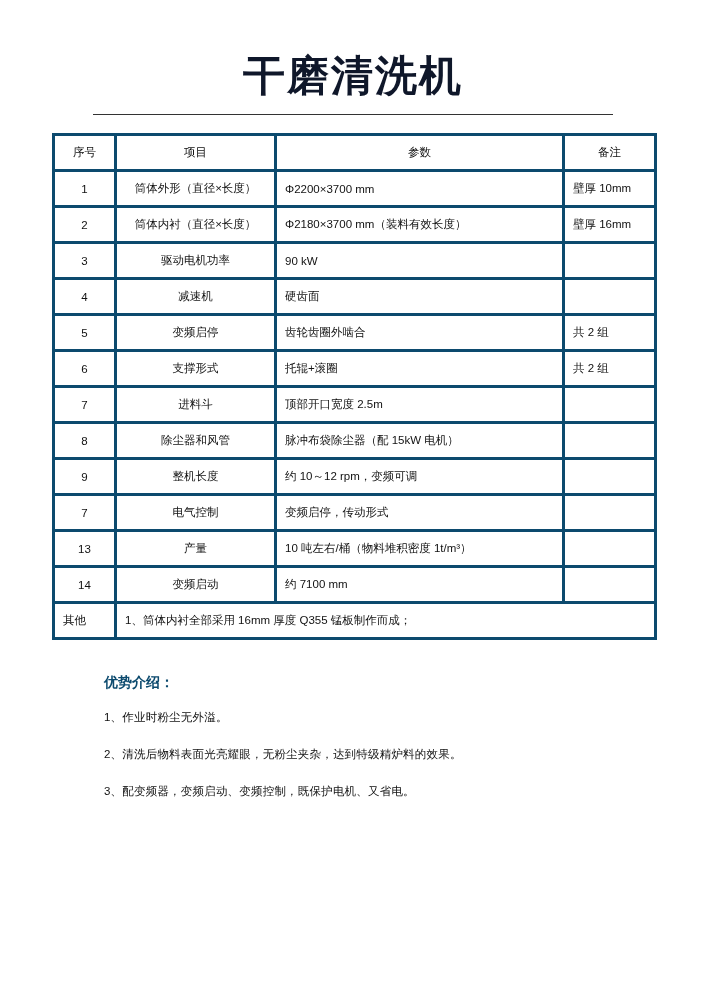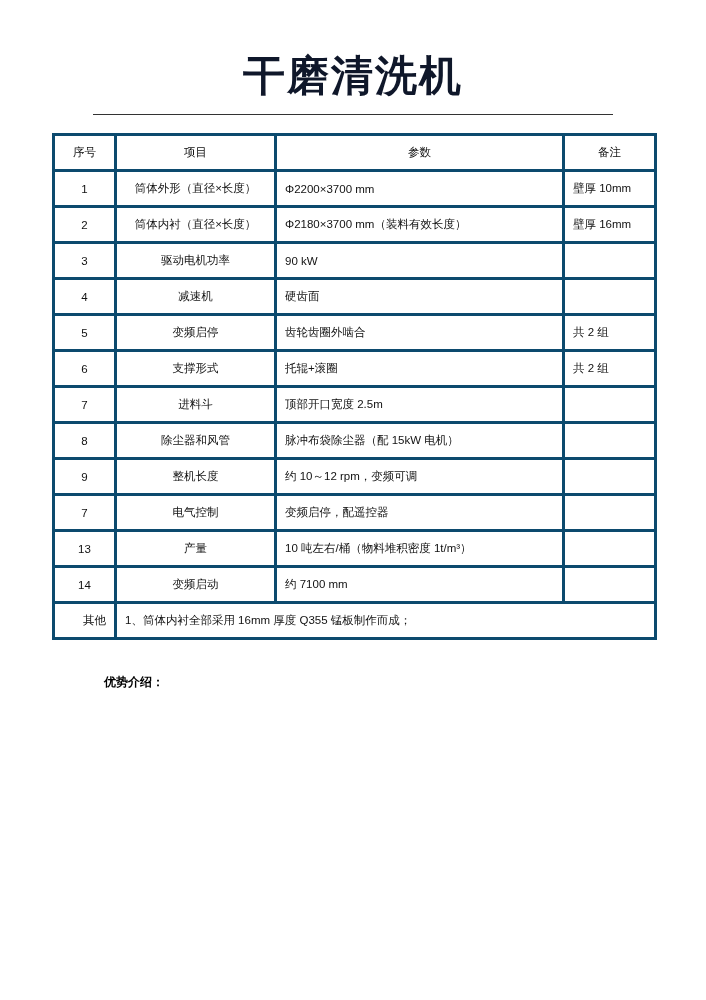--- a/index.html
+++ b/index.html
@@ -173,7 +173,7 @@
       <tr>
         <td class="no">7</td>
         <td class="item">电气控制</td>
-        <td class="param">变频启停，配遥控器</td>
+        <td class="param">变频启停，传动形式</td>
         <td class="note"></td>
       </tr>
       <tr>

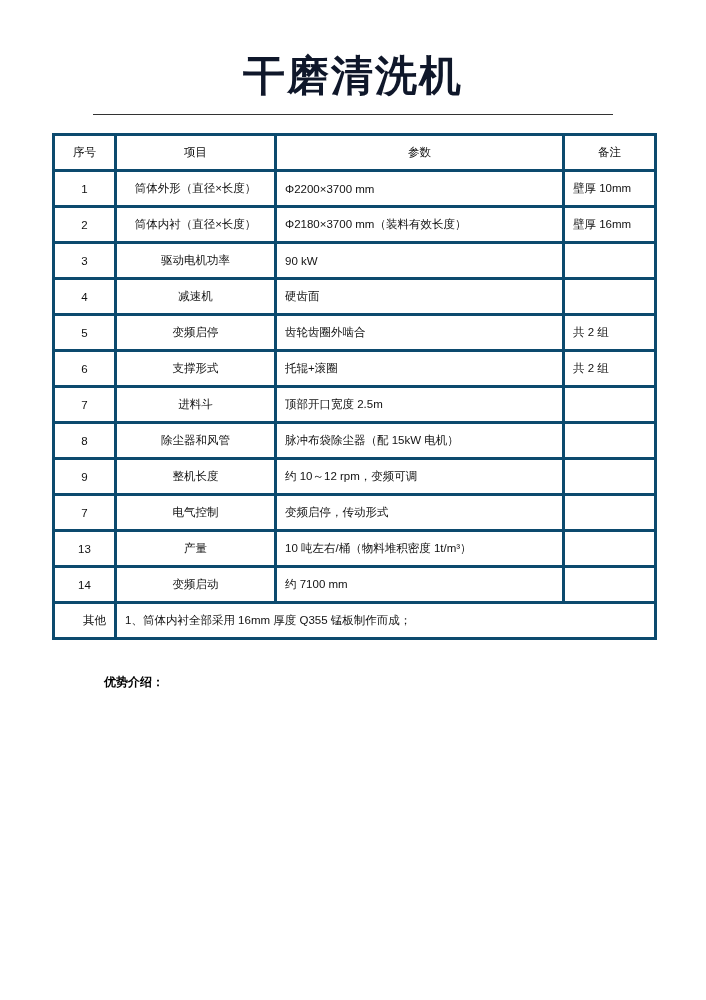--- a/index.html
+++ b/index.html
@@ -74,7 +74,7 @@
   td.param, th.param { text-align: left; padding-left: 10px; }
   th.param { text-align: center; padding-left: 8px; }
   td.note, th.note { text-align: left; }
-  td.other-label { text-align: right; }
+  td.other-label { text-align: left; }
   td.other-text { text-align: left; padding-left: 10px; }
   .adv-title {
     font-size: 12px;

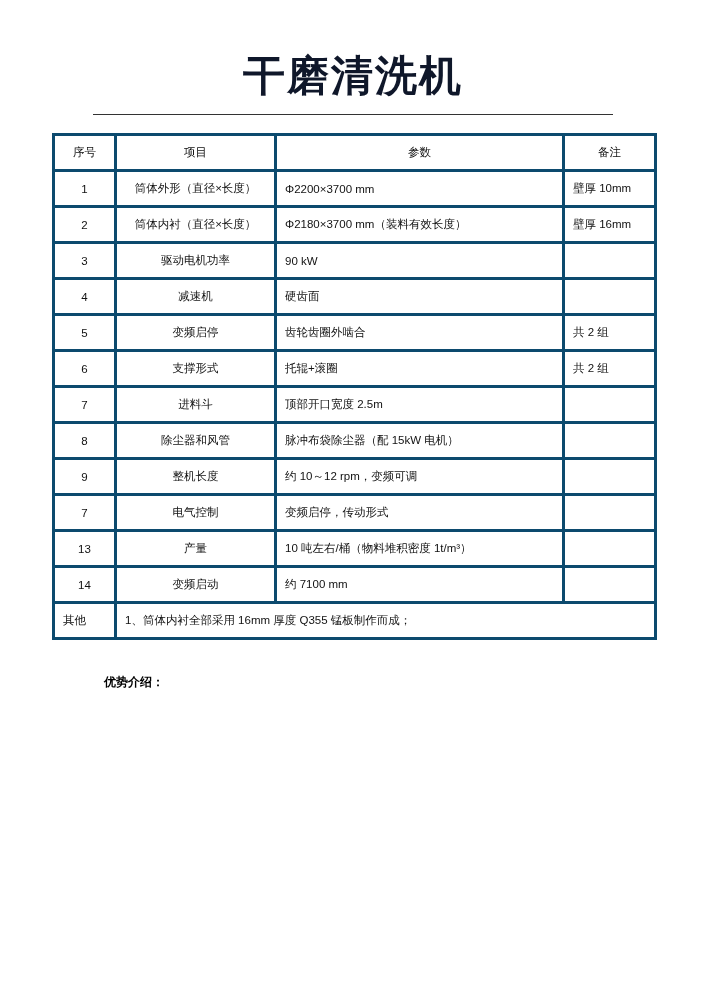--- a/index.html
+++ b/index.html
@@ -77,9 +77,9 @@
   td.other-label { text-align: left; }
   td.other-text { text-align: left; padding-left: 10px; }
   .adv-title {
-    font-size: 12px;
+    font-size: 14px;
     font-weight: bold;
-    color: #000000;
+    color: #0c4a6e;
     margin: 34px 0 0 52px;
   }
   .adv-list {

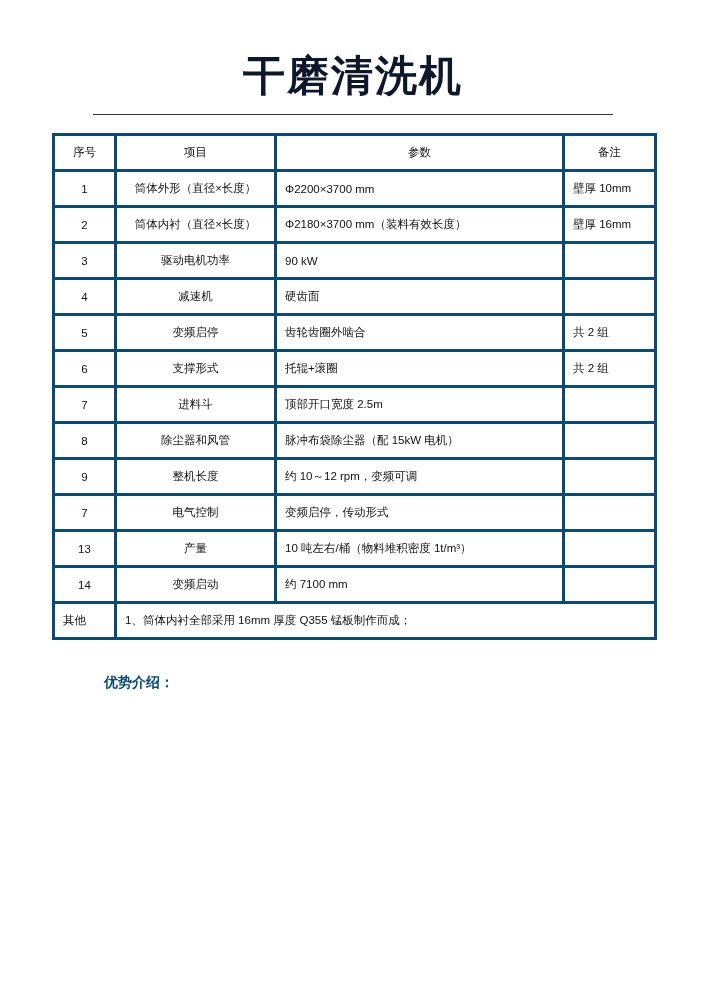--- a/index.html
+++ b/index.html
@@ -196,6 +196,11 @@
   </table>
 
   <div class="adv-title">优势介绍：</div>
+  <div class="adv-list">
+    <div class="adv-item">1、作业时粉尘无外溢。</div>
+    <div class="adv-item">2、清洗后物料表面光亮耀眼，无粉尘夹杂，达到特级精炉料的效果。</div>
+    <div class="adv-item">3、配变频器，变频启动、变频控制，既保护电机、又省电。</div>
+  </div>
 
 </div>
 

